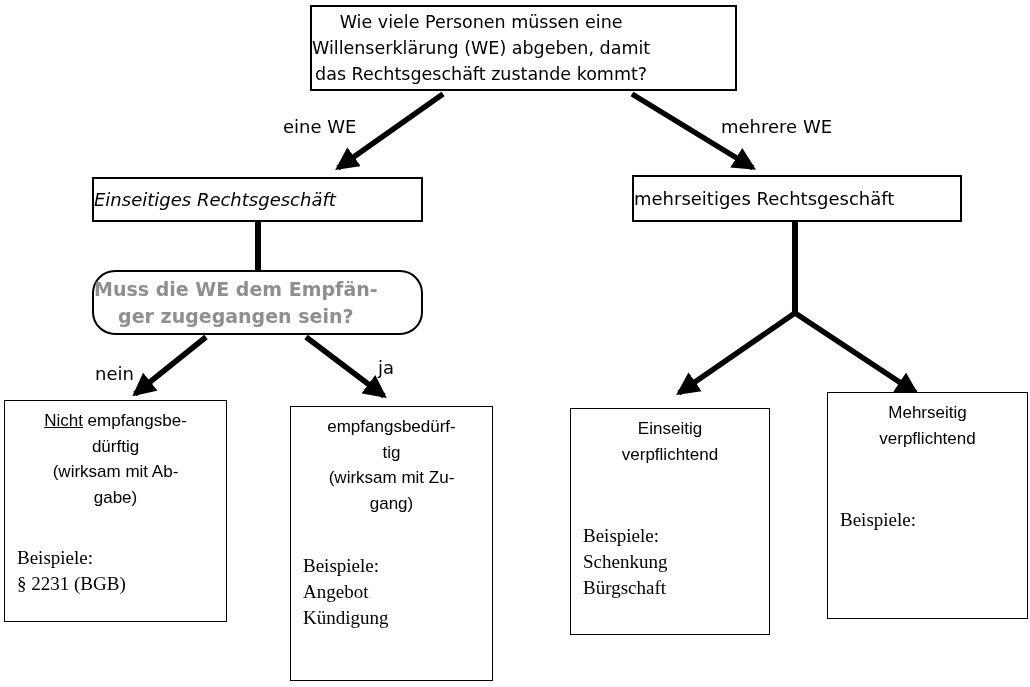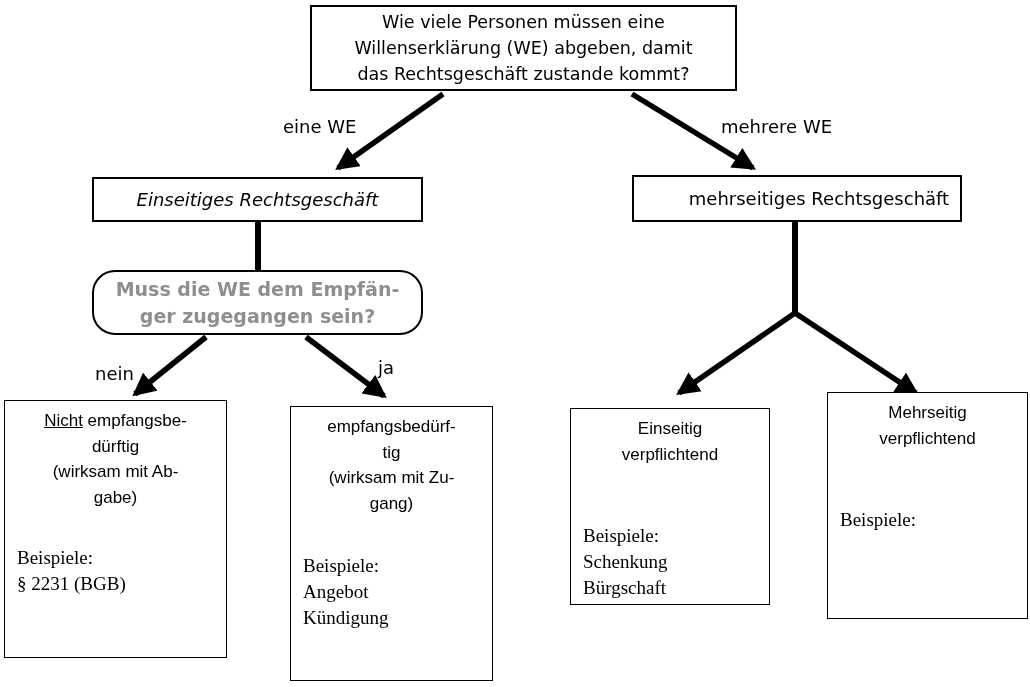--- a/index.html
+++ b/index.html
@@ -26,7 +26,7 @@
     position:absolute;box-sizing:border-box;
     background:var(--background);
     border:2px solid var(--line);
-    display:flex;align-items:center;justify-content:center;
+    display:flex;align-items:center;
     text-align:center;
   }
   .preline{white-space:pre-line;}

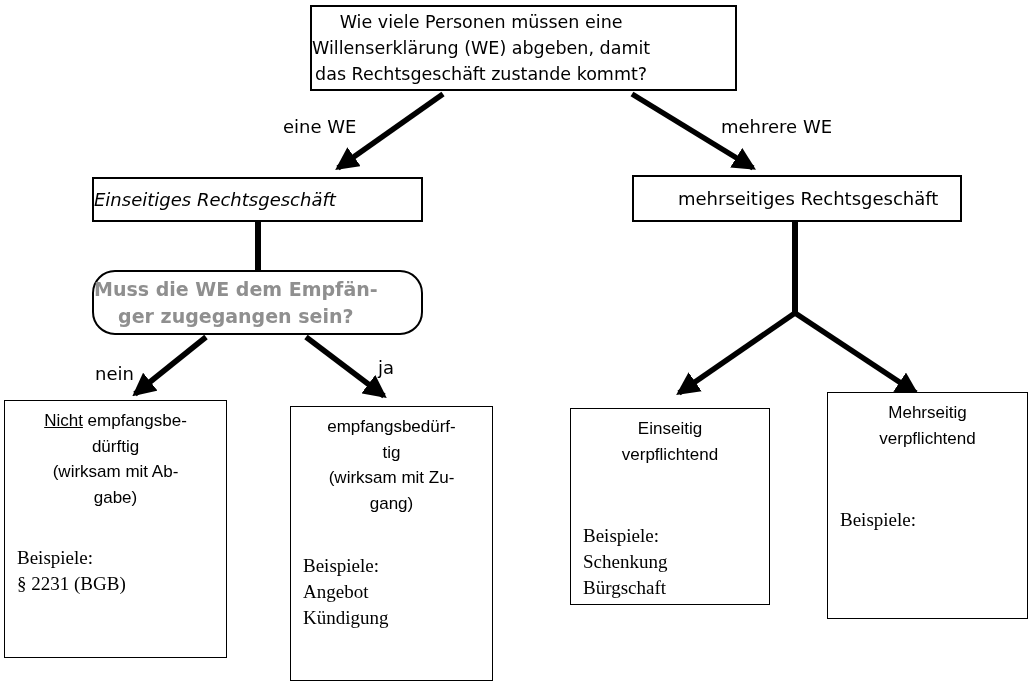--- a/index.html
+++ b/index.html
@@ -33,7 +33,7 @@
 
   .top-box{left:310px;top:5px;width:427px;height:86px;font-size:17.5px;line-height:1.5;}
   .lvl2-left{left:92px;top:177px;width:331px;height:45px;font-size:18px;font-style:italic;}
-  .lvl2-right{left:632px;top:175px;width:330px;height:47px;font-size:18px;padding-left:44px;}
+  .lvl2-right{left:632px;top:175px;width:330px;height:47px;font-size:18px;}
   .gray-box{
     left:92px;top:270px;width:331px;height:65px;
     font-size:19px;font-weight:bold;line-height:1.38;

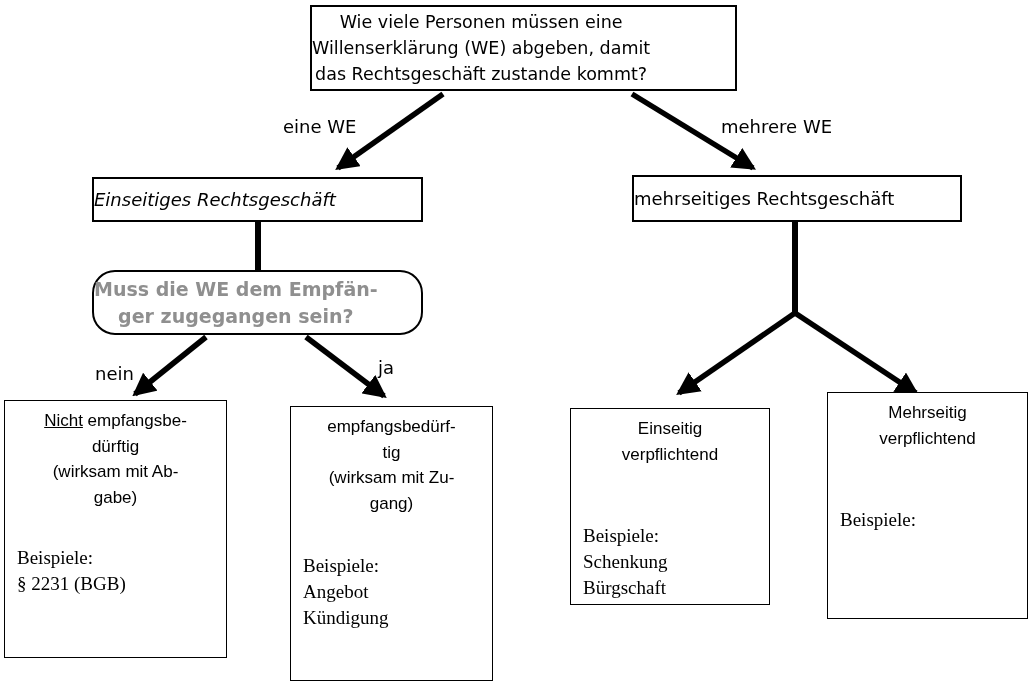--- a/index.html
+++ b/index.html
@@ -52,7 +52,7 @@
     background:var(--background);
     border:1.6px solid var(--line);
   }
-  #leaf1{left:4px;top:400px;width:223px;height:258px;}
+  #leaf1{left:4px;top:400px;width:223px;height:222px;}
   #leaf2{left:290px;top:406px;width:203px;height:275px;}
   #leaf3{left:570px;top:408px;width:200px;height:197px;}
   #leaf4{left:827px;top:392px;width:201px;height:227px;}

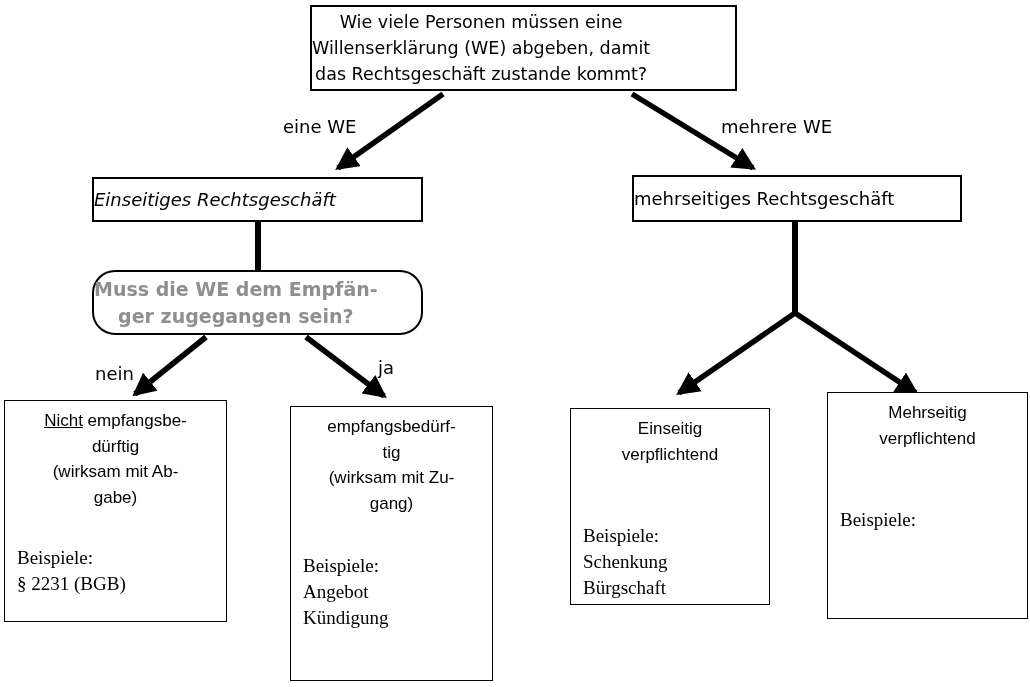--- a/index.html
+++ b/index.html
@@ -54,7 +54,7 @@
   }
   #leaf1{left:4px;top:400px;width:223px;height:222px;}
   #leaf2{left:290px;top:406px;width:203px;height:275px;}
-  #leaf3{left:570px;top:408px;width:200px;height:197px;}
+  #leaf3{left:570px;top:408px;width:200px;height:227px;}
   #leaf4{left:827px;top:392px;width:201px;height:227px;}
 
   .leaf-header{

